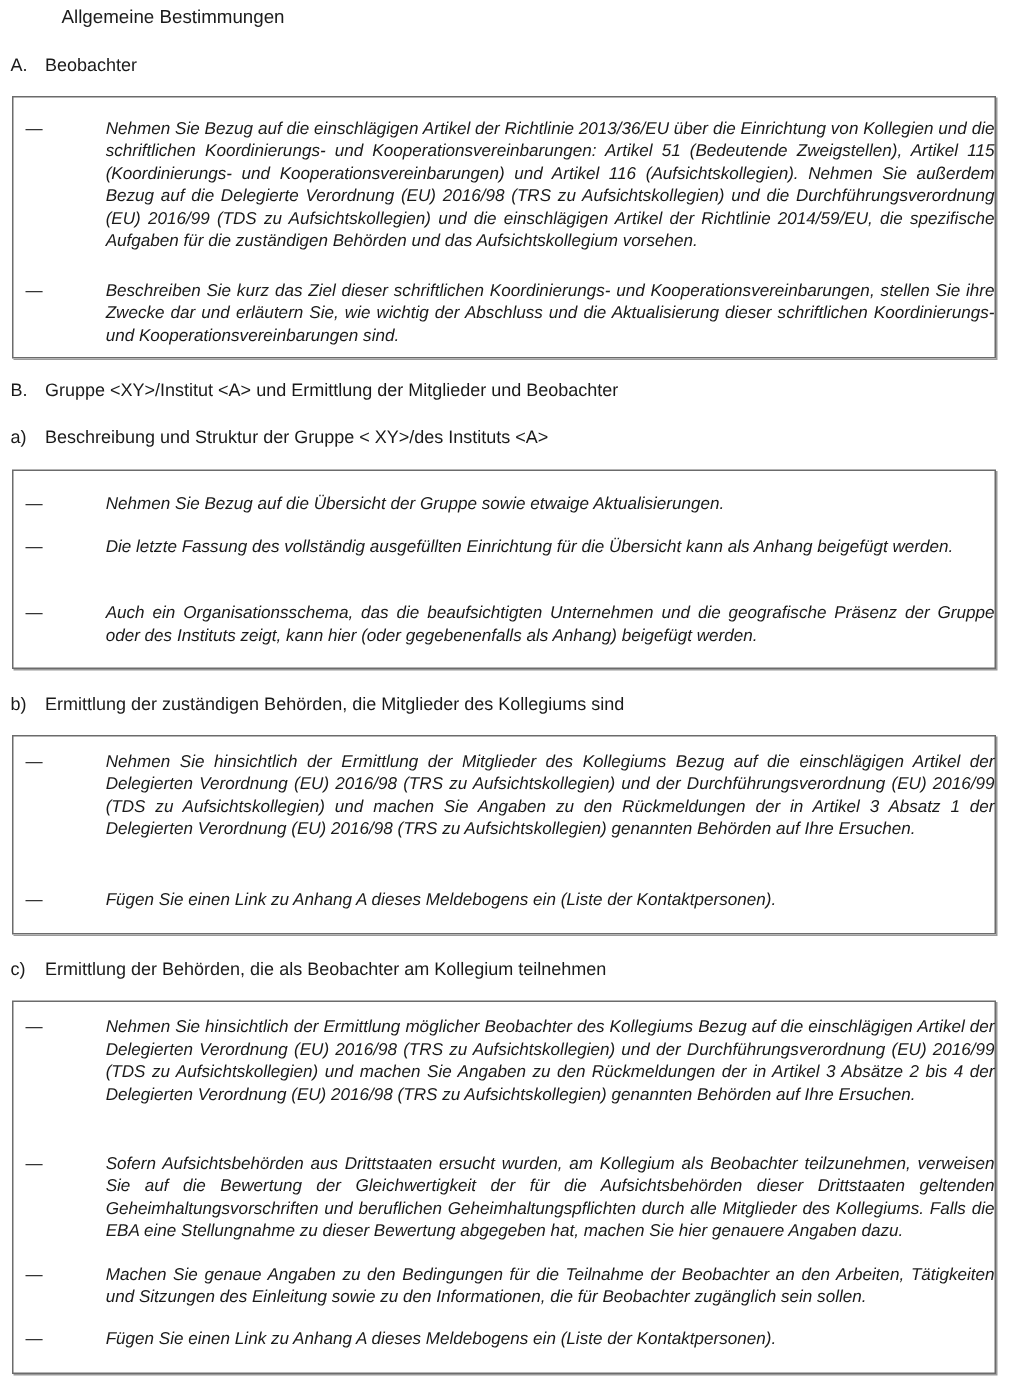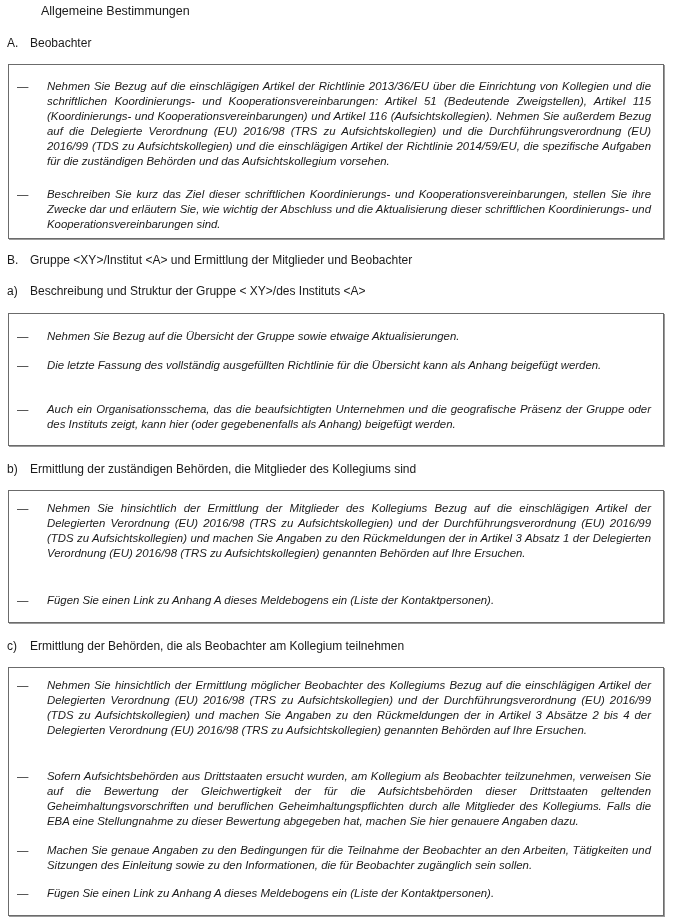--- a/index.html
+++ b/index.html
@@ -17,7 +17,7 @@
   }
   .item { position:absolute; left:0; right:0; display:flex; font-size:11.4px; line-height:15px; }
   .item .dash { width:38px; padding-left:8px; box-sizing:border-box; font-style:normal; }
-  .item .txt { width:604px; font-style:italic; text-align:justify; text-align-last:left; }
+  .item .txt { width:604px; font-style:italic; text-align:justify; text-align-last:left;margin-left:24px; }
 </style>
 </head>
 <body>

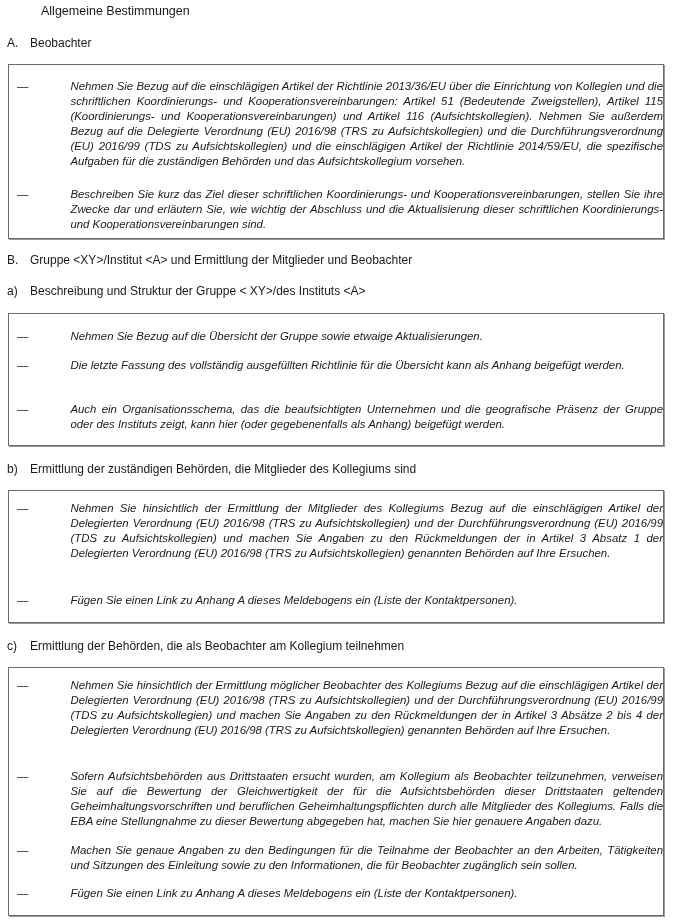--- a/index.html
+++ b/index.html
@@ -55,7 +55,7 @@
   </div>
   <div class="item" style="top:44px;">
     <span class="dash">—</span>
-    <span class="txt">Die letzte Fassung des vollständig ausgefüllten Richtlinie für die Übersicht kann als Anhang beigefügt werden.</span>
+    <span class="txt">Die letzte Fassung des vollständig ausgefüllten Einrichtung für die Übersicht kann als Anhang beigefügt werden.</span>
   </div>
   <div class="item" style="top:88px;">
     <span class="dash">—</span>

